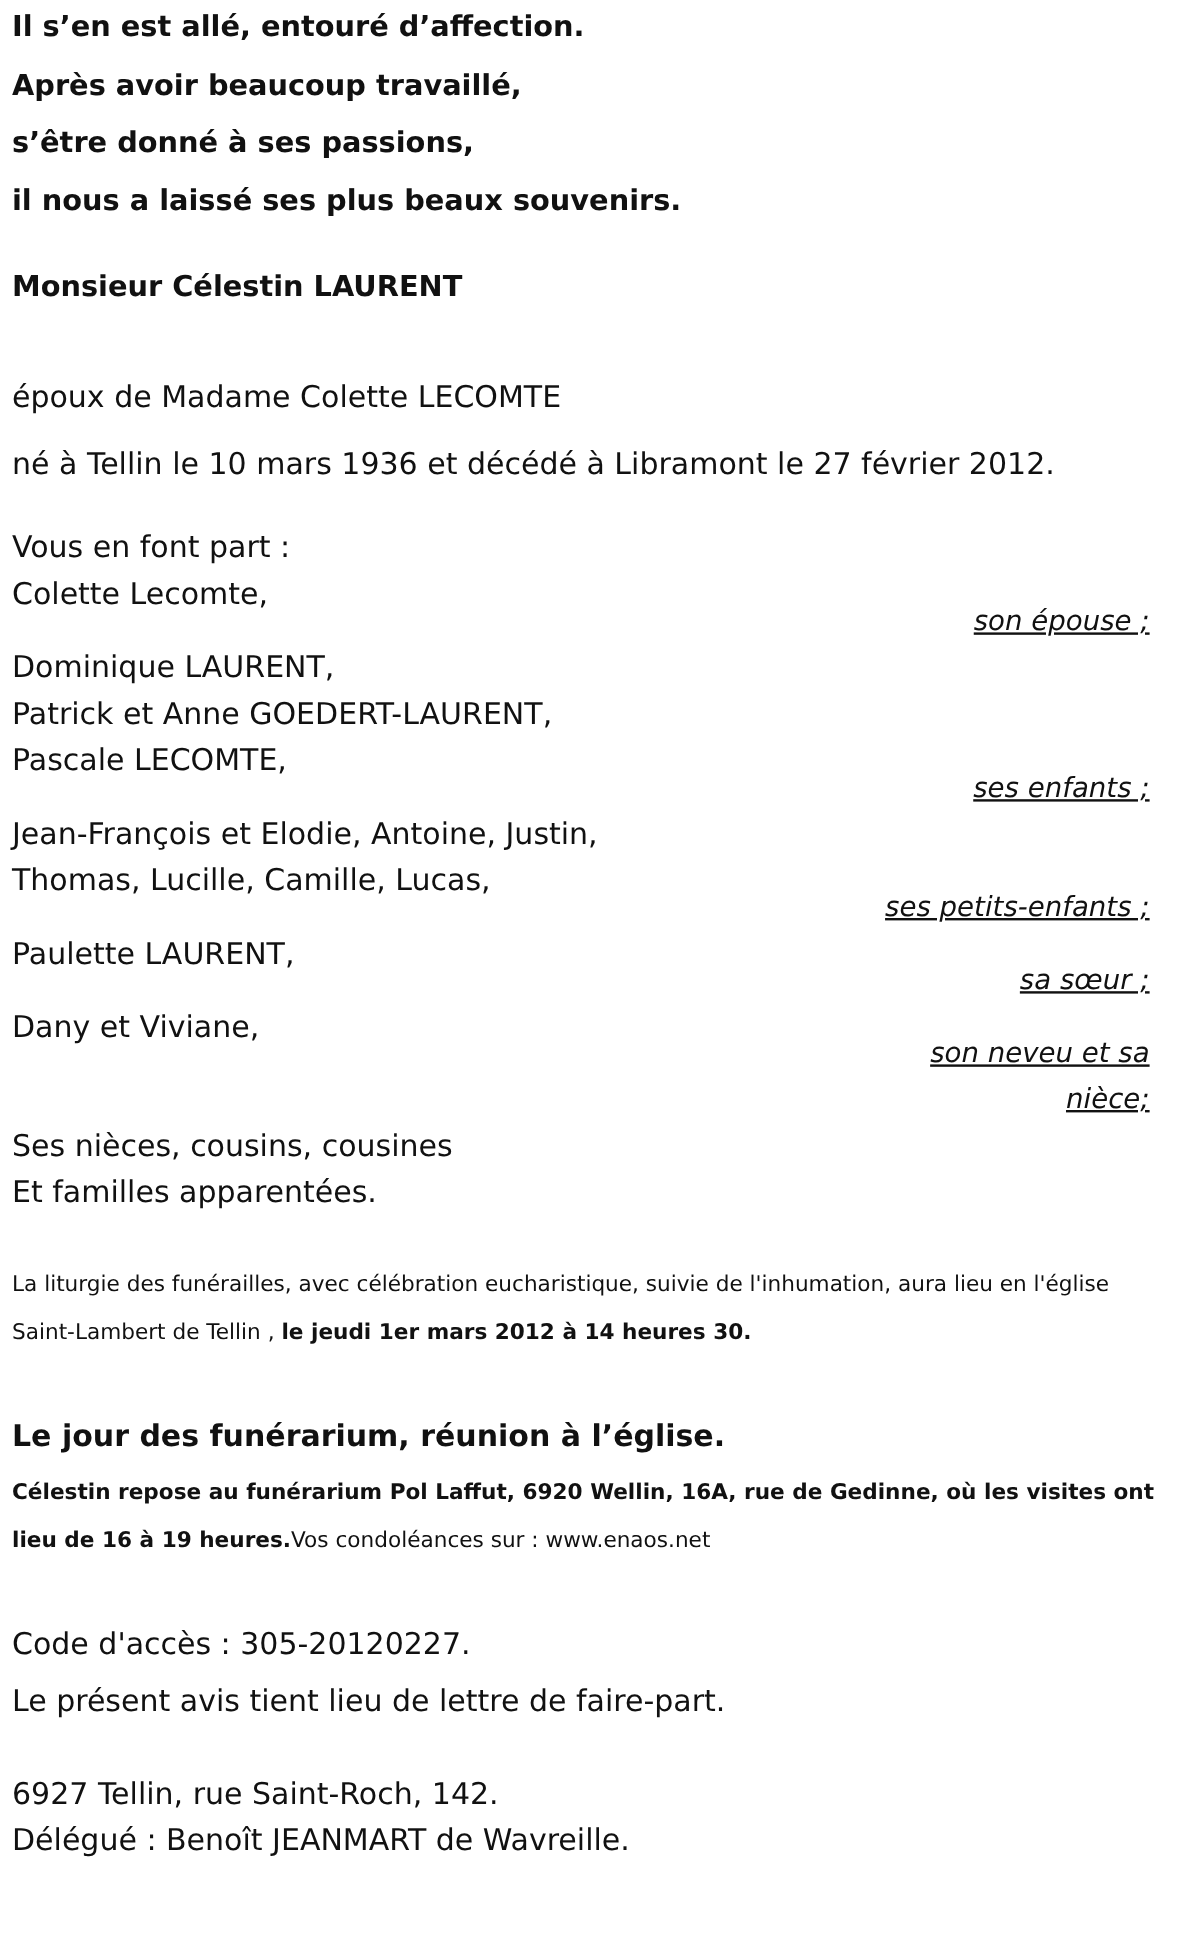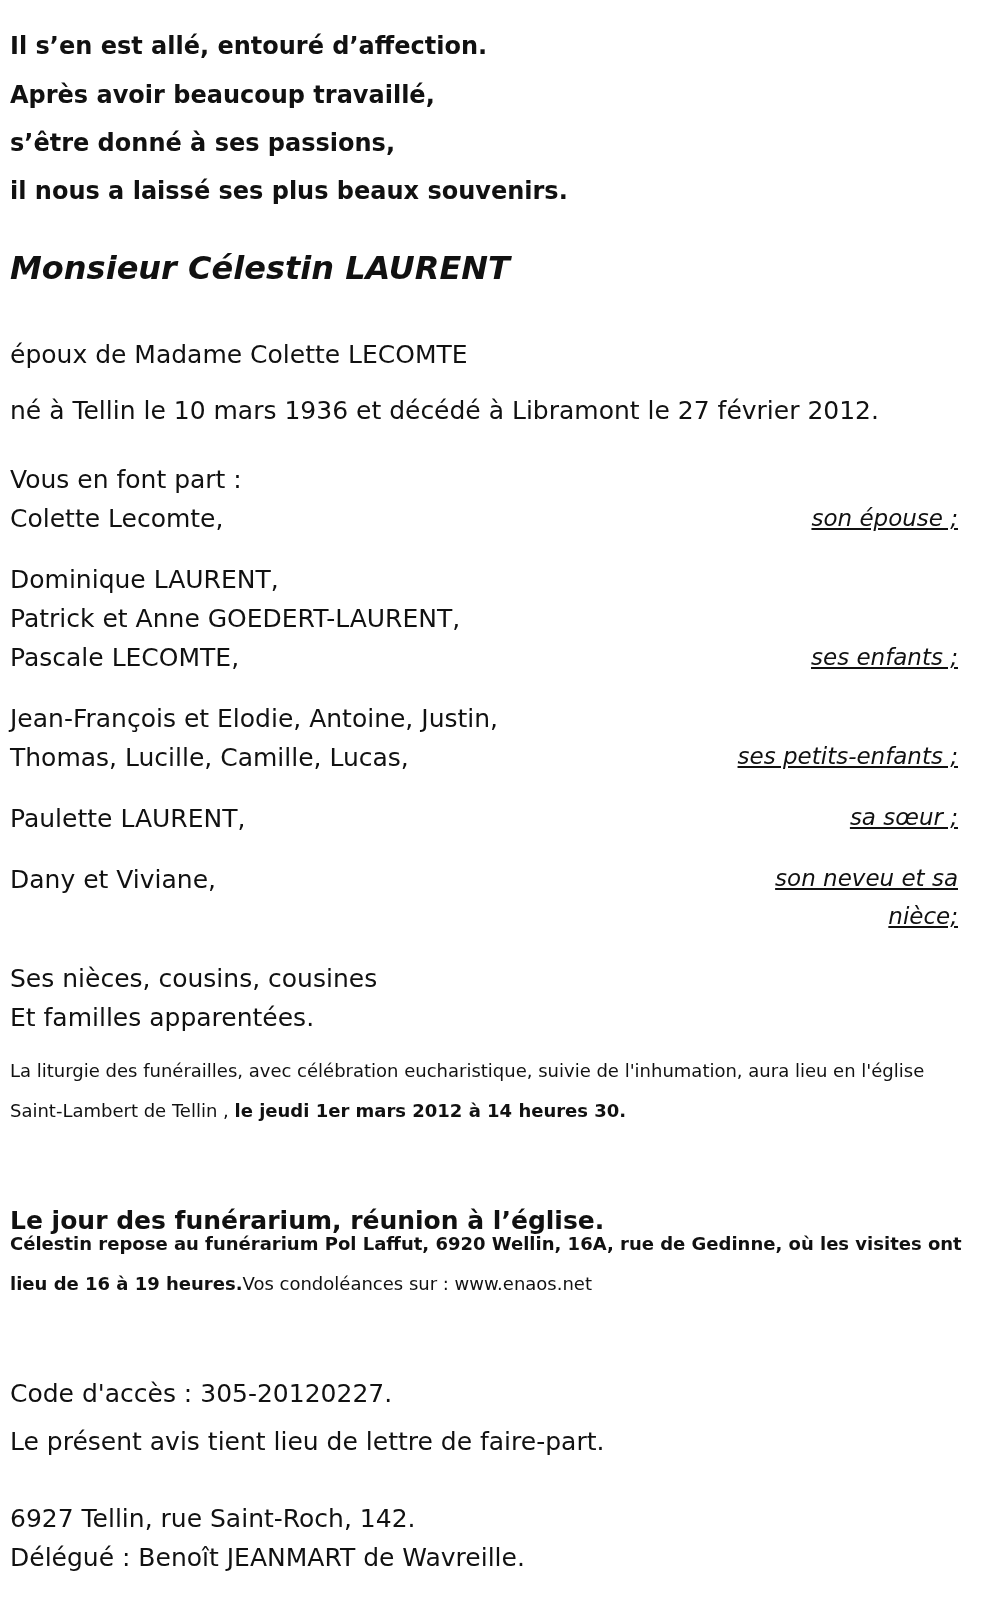--- a/index.html
+++ b/index.html
@@ -7,7 +7,7 @@
       width: 1000px; height: 1620px; position: relative; overflow: hidden;
       font-family: "DejaVu Sans", sans-serif; color: #111111;
     }
-    .abs { position: absolute; left: 10px; white-space: nowrap; margin-top: 24px; }
+    .abs { position: absolute; left: 10px; white-space: nowrap; }
     .bold { font-weight: bold; }
     .poem { font-size: 24px; font-weight: bold; }
     .title { font-size: 32px; font-weight: bold; font-style: italic; }

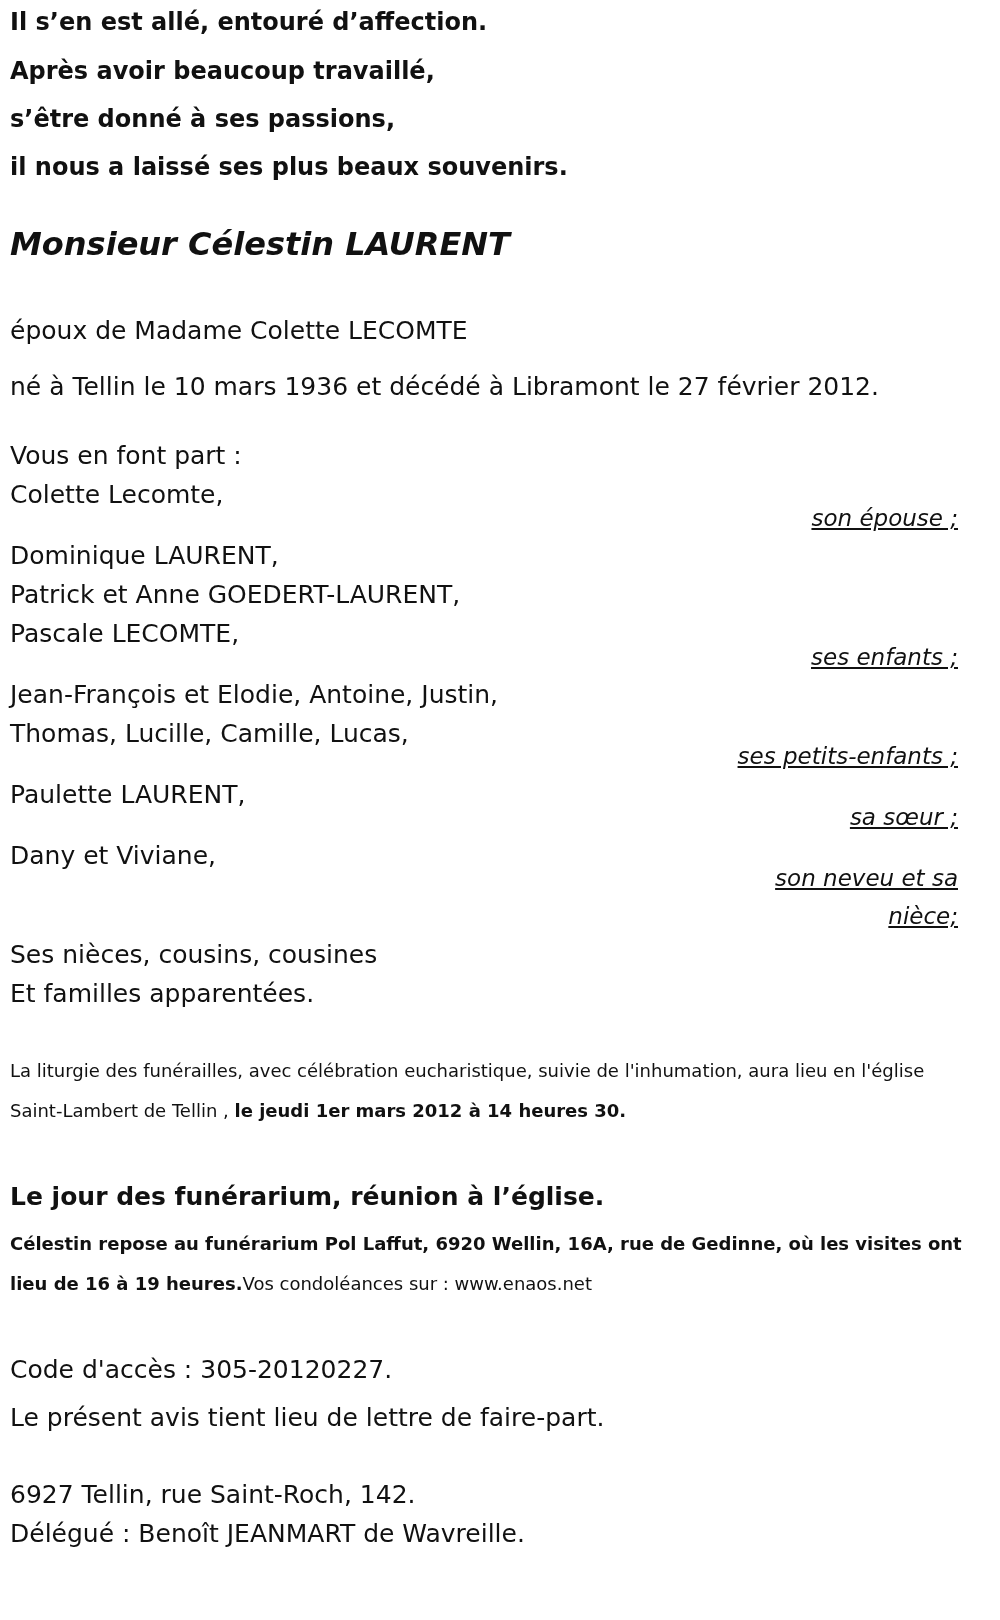--- a/index.html
+++ b/index.html
@@ -10,7 +10,7 @@
     .abs { position: absolute; left: 10px; white-space: nowrap; }
     .bold { font-weight: bold; }
     .poem { font-size: 24px; font-weight: bold; }
-    .title { font-size: 32px; font-weight: bold; font-style: italic; }
+    .title { font-size: 24px; font-weight: bold; }
     .body { font-size: 25px; }
     .rel { position: absolute; right: 42px; font-size: 23px; font-style: italic; text-align: right; white-space: nowrap; text-decoration: underline; }
     .para { position: absolute; left: 10px; width: 960px; font-size: 18px; line-height: 40px; }

